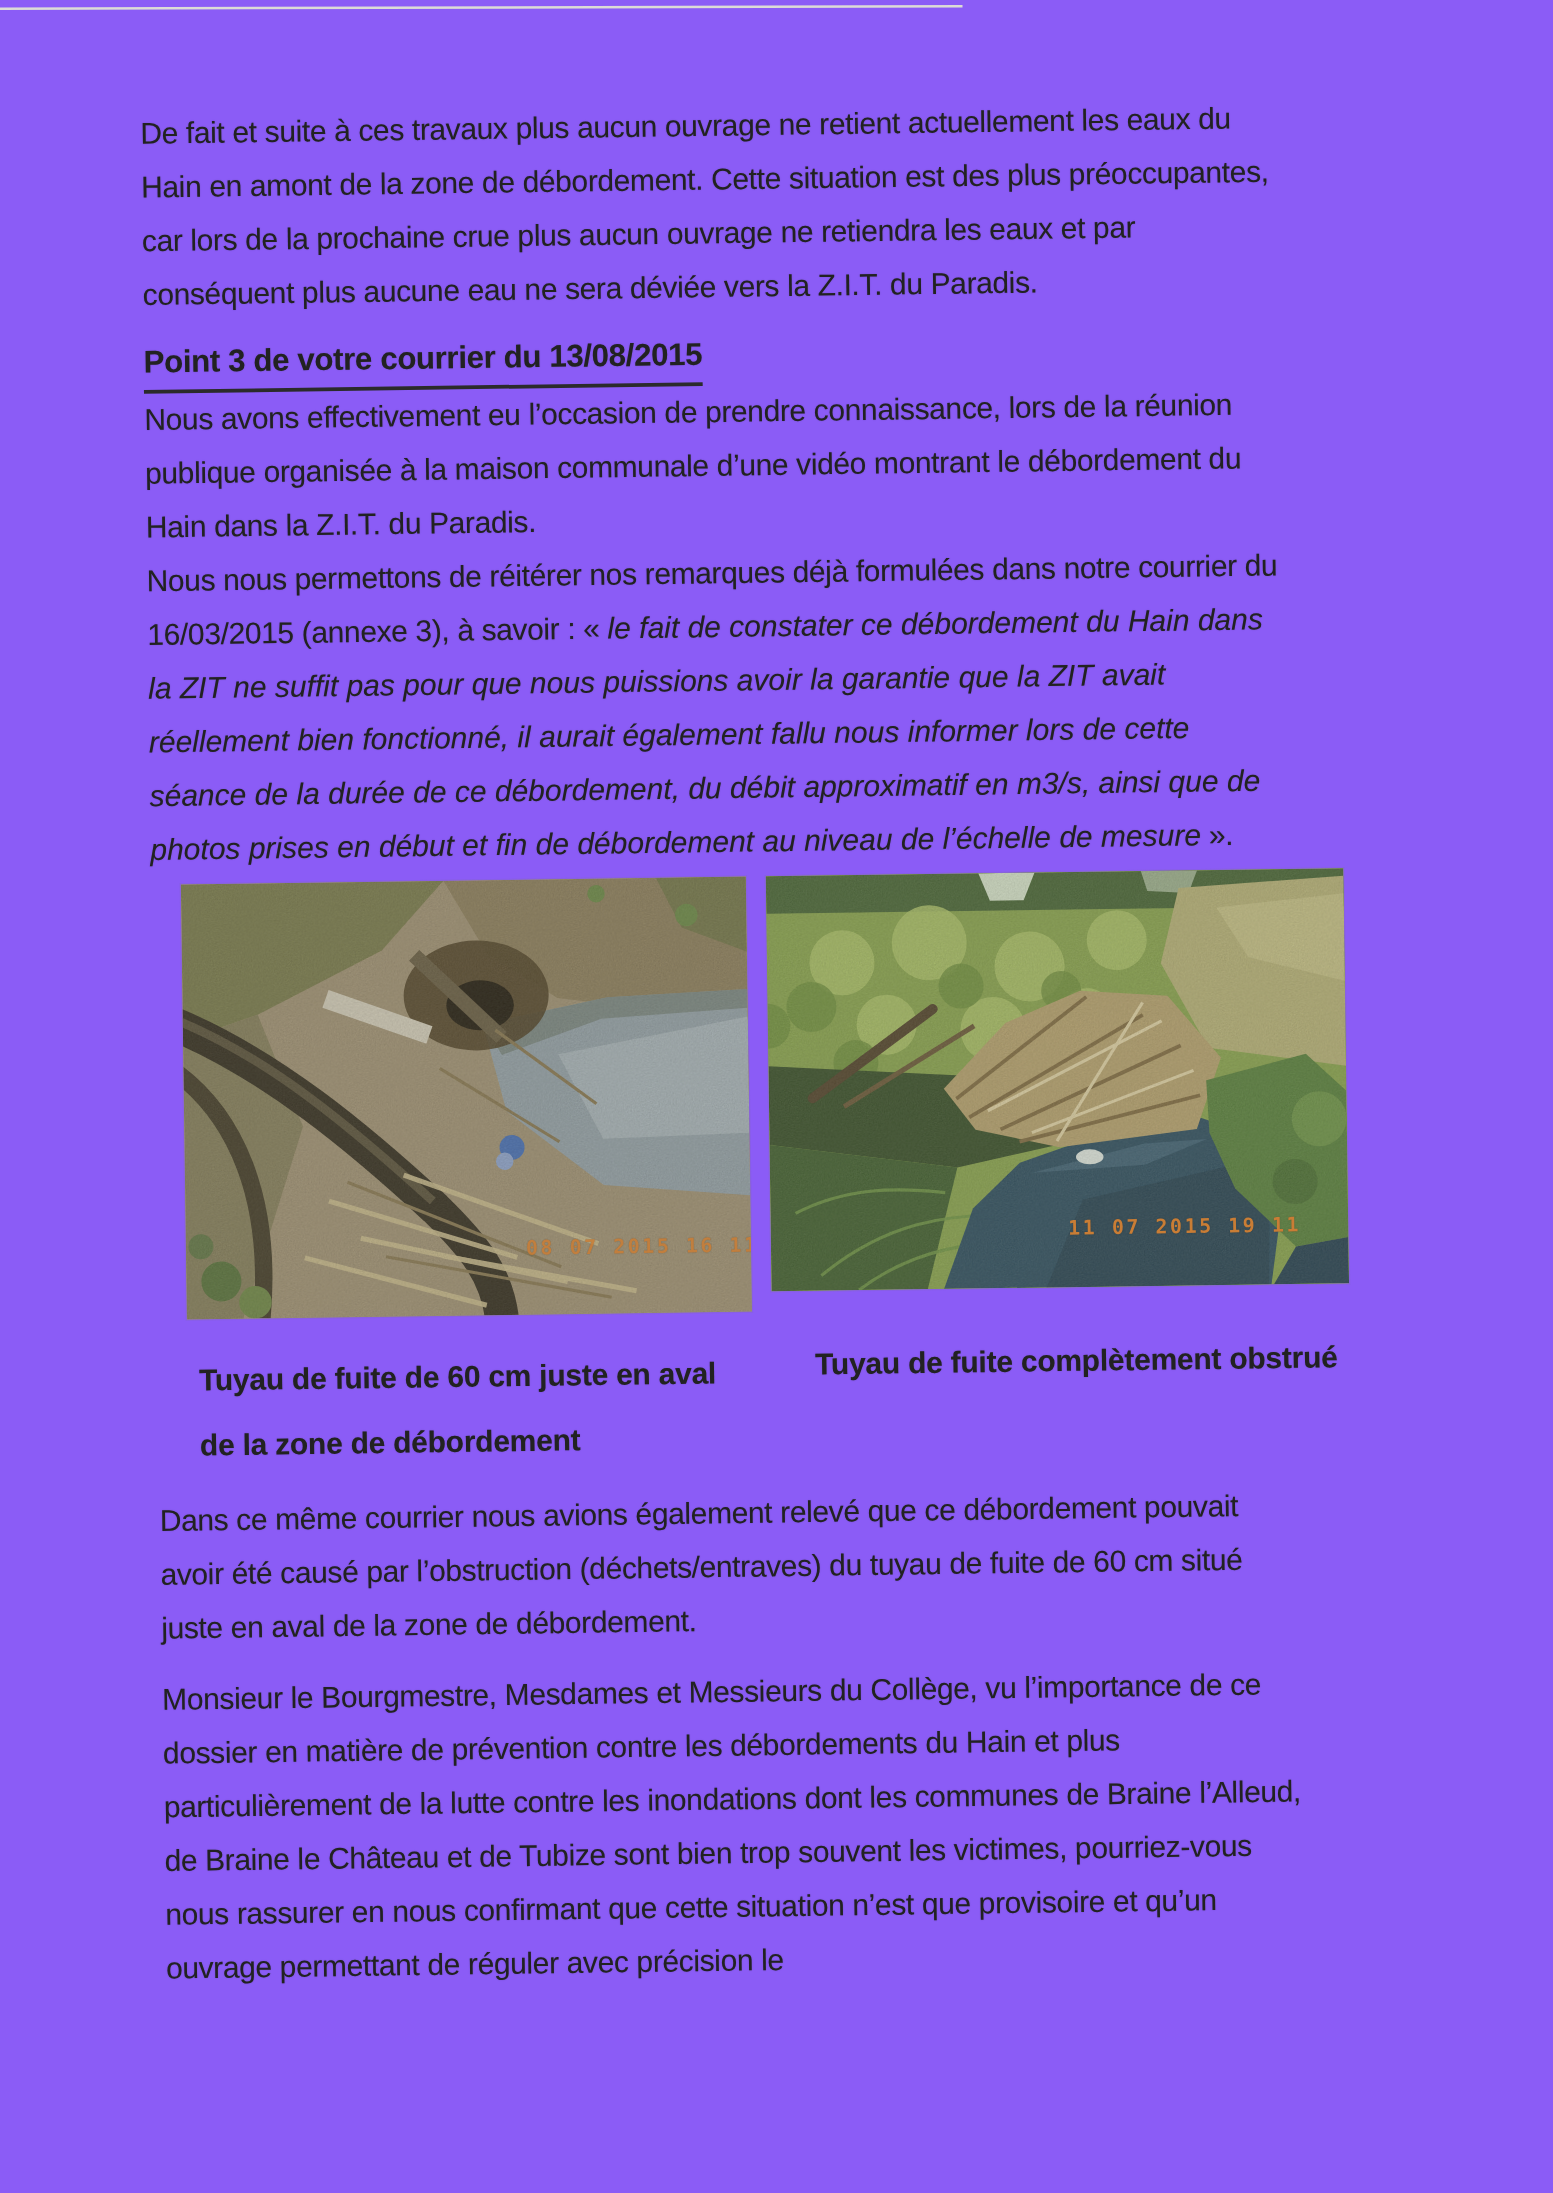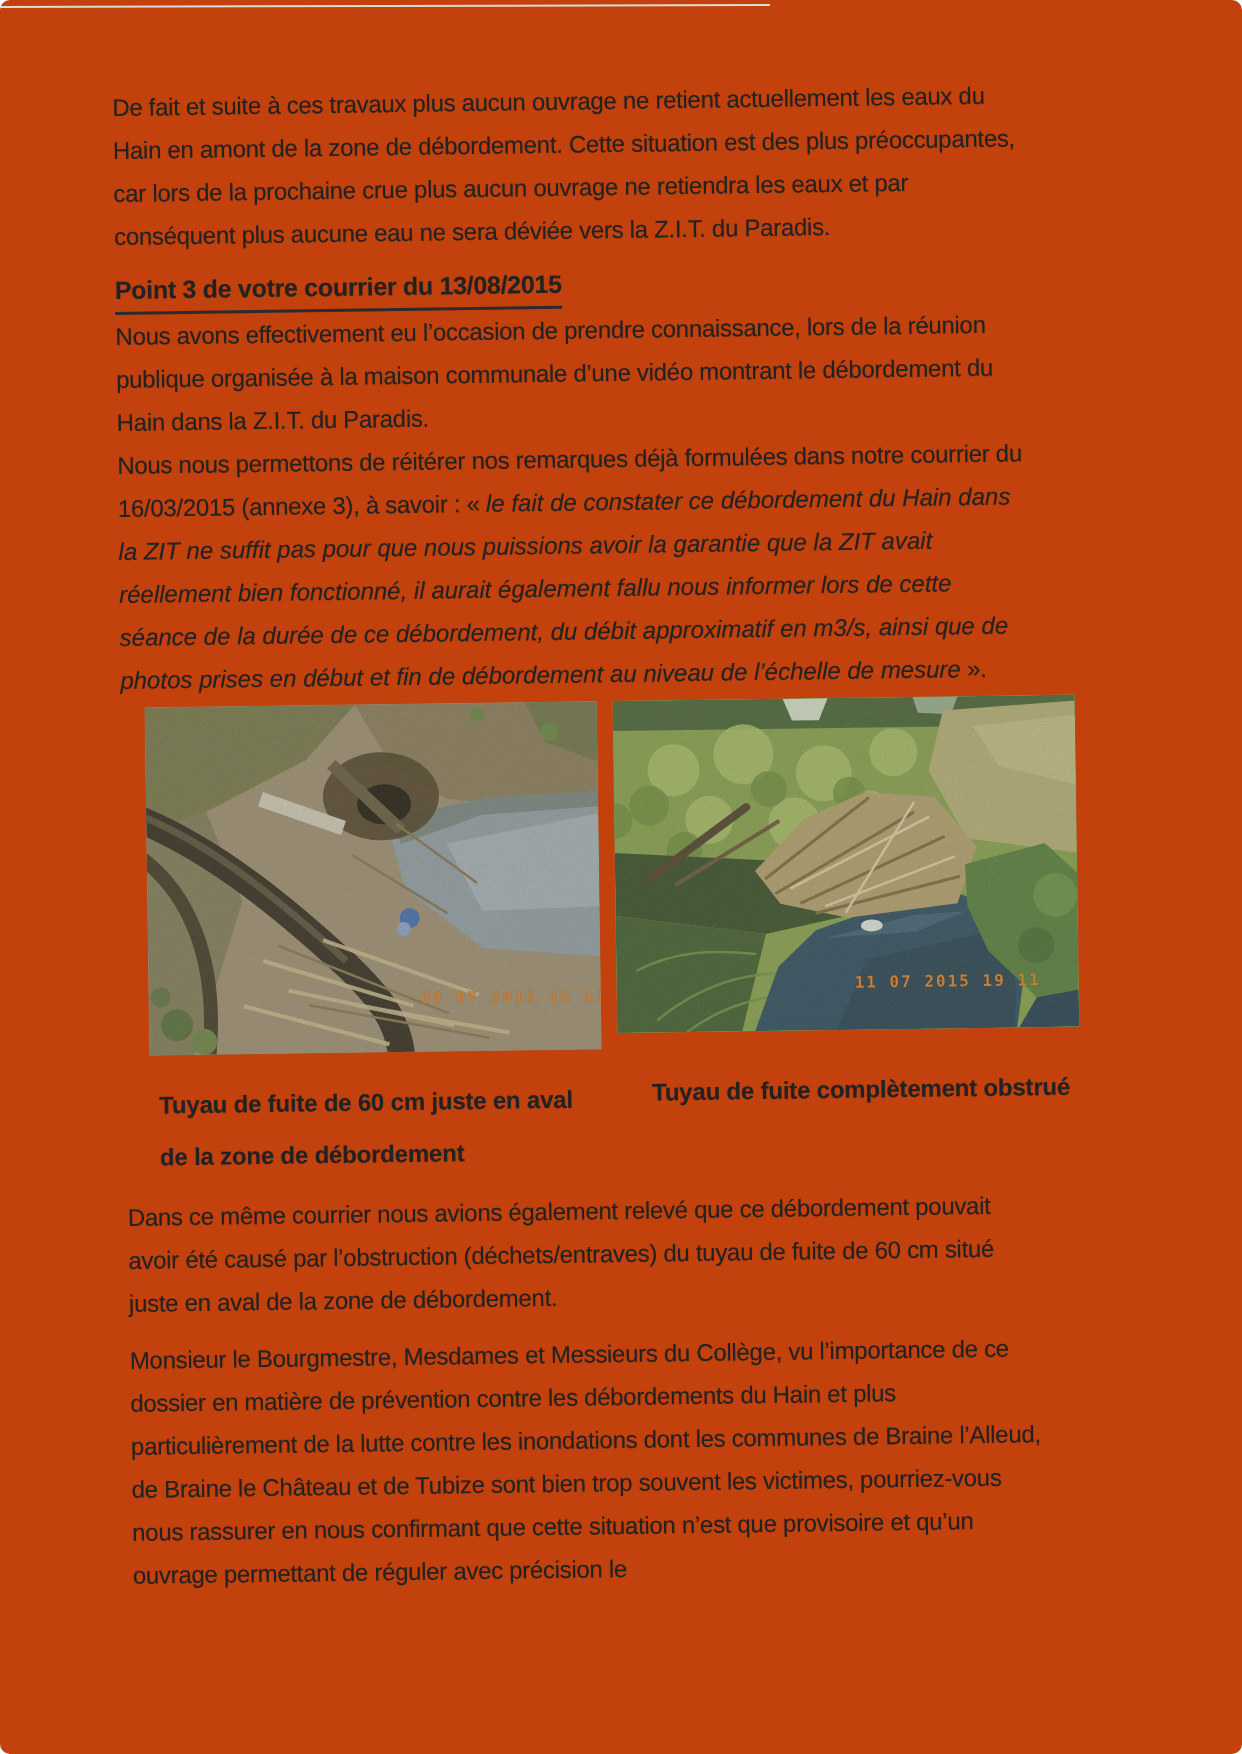--- a/index.html
+++ b/index.html
@@ -9,7 +9,7 @@
     font-family:"Liberation Sans","DejaVu Sans",sans-serif;
   }
   .scan-page{
-    position:absolute;inset:0;background:#c2410c;border-radius:10px;
+    position:absolute;inset:0;background:#8b5cf6;
   }
   .scan-artifact-top{
     position:absolute;top:5px;left:0;width:62%;height:2px;

